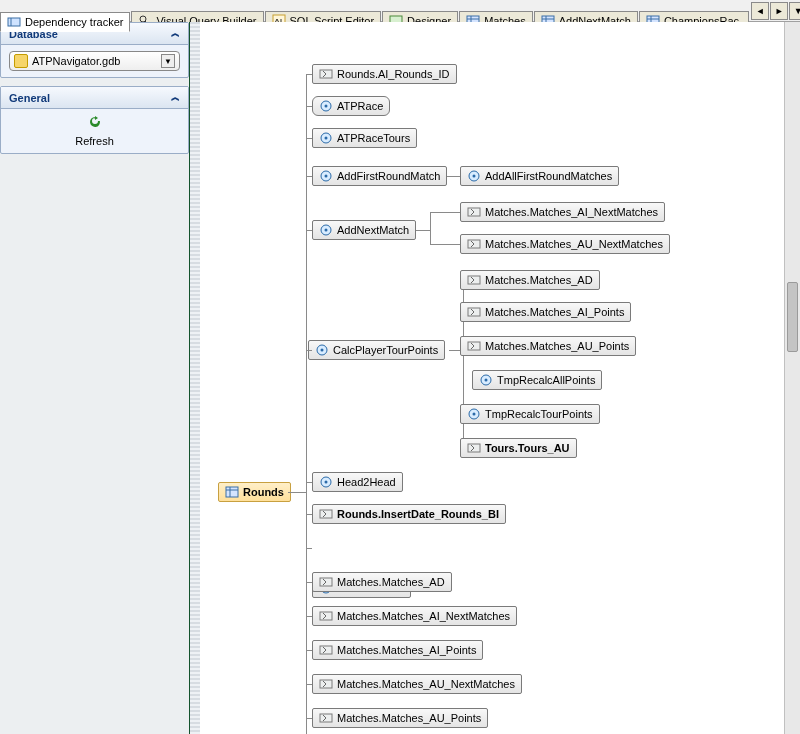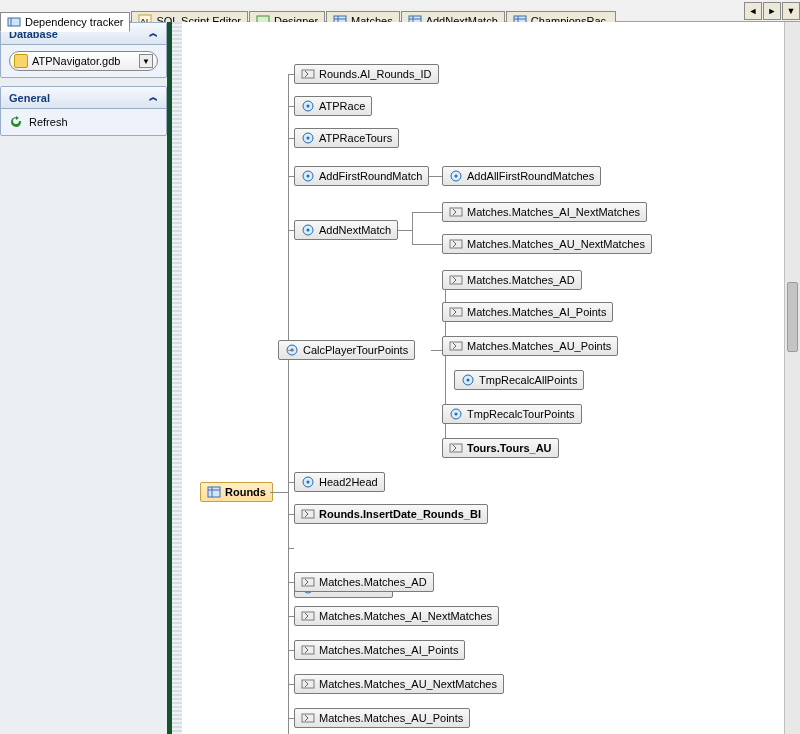--- a/index.html
+++ b/index.html
@@ -62,6 +62,15 @@
     <div class="tab">
       <span class="ticon">
         <svg width="14" height="14">
+          <circle cx="5" cy="5" r="3" fill="none" stroke="#333"></circle>
+          <line x1="7" y1="7" x2="12" y2="12" stroke="#333"></line>
+        </svg>
+      </span>
+      <span>Visual Query Builder</span>
+    </div>
+    <div class="tab">
+      <span class="ticon">
+        <svg width="14" height="14">
           <rect x="1" y="1" width="12" height="12" fill="#fff6d8" stroke="#c8a030"></rect>
           <path d="M3 9l2-4 2 4M9 5v4" stroke="#333" fill="none"></path>
         </svg>

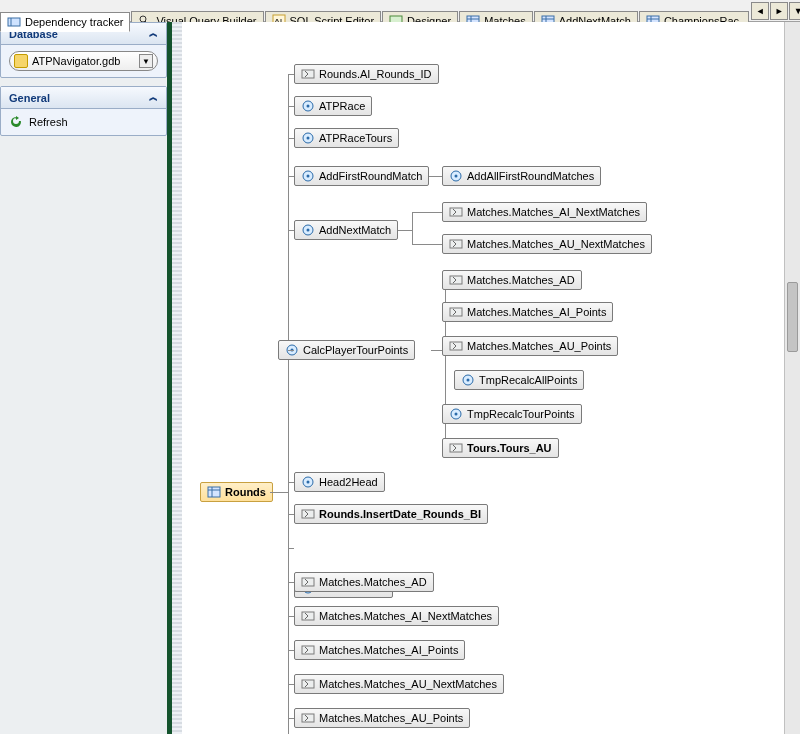--- a/index.html
+++ b/index.html
@@ -19,7 +19,7 @@
 
 .main { display: flex; height: 712px; }
 
-.sidebar { width: 172px; background: #eceff1; border-right: 5px solid #14532d; }
+.sidebar { width: 190px; background: #eceff1; border-right: 1px solid #14532d; }
 .panel { border: 1px solid #9aadc7; background: #eef3fb; margin-bottom: 8px; border-radius: 2px; }
 .panel-hdr { display: flex; align-items: center; justify-content: space-between; background: linear-gradient(#f6f9fe,#dbe5f1); padding: 4px 8px; border-bottom: 1px solid #9aadc7; font-weight: bold; color: #113a7a; }
 .panel-body { padding: 6px 8px; }

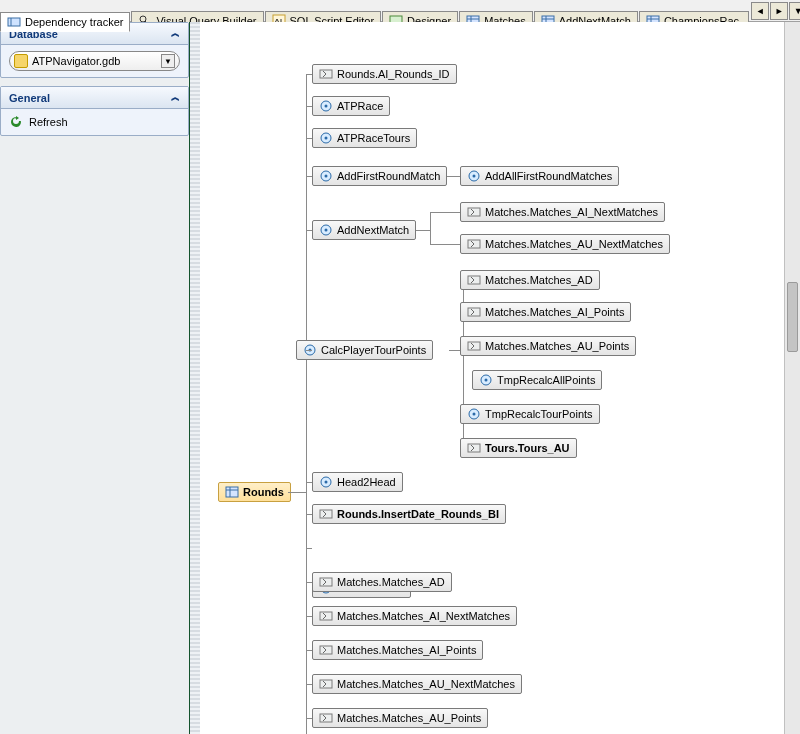--- a/index.html
+++ b/index.html
@@ -23,7 +23,7 @@
 .panel { border: 1px solid #9aadc7; background: #eef3fb; margin-bottom: 8px; border-radius: 2px; }
 .panel-hdr { display: flex; align-items: center; justify-content: space-between; background: linear-gradient(#f6f9fe,#dbe5f1); padding: 4px 8px; border-bottom: 1px solid #9aadc7; font-weight: bold; color: #113a7a; }
 .panel-body { padding: 6px 8px; }
-.db-select { display: flex; align-items: center; gap: 4px; border: 1px solid #888; background: linear-gradient(#fff,#eee); padding: 2px 4px; border-radius: 10px; }
+.db-select { display: flex; align-items: center; gap: 4px; border: 1px solid #888; background: linear-gradient(#fff,#eee); padding: 2px 4px; border-radius: 4px; }
 .db-select .dbicon { width: 14px; height: 14px; background: #f6d56a; border: 1px solid #c59c00; border-radius: 2px; }
 .db-select .dd { margin-left: auto; width: 14px; height: 14px; border: 1px solid #888; display:flex; align-items:center; justify-content:center; font-size:8px; cursor:pointer; background:#eee; }
 .refresh-row { display:flex; align-items:center; gap:6px; cursor:pointer; }

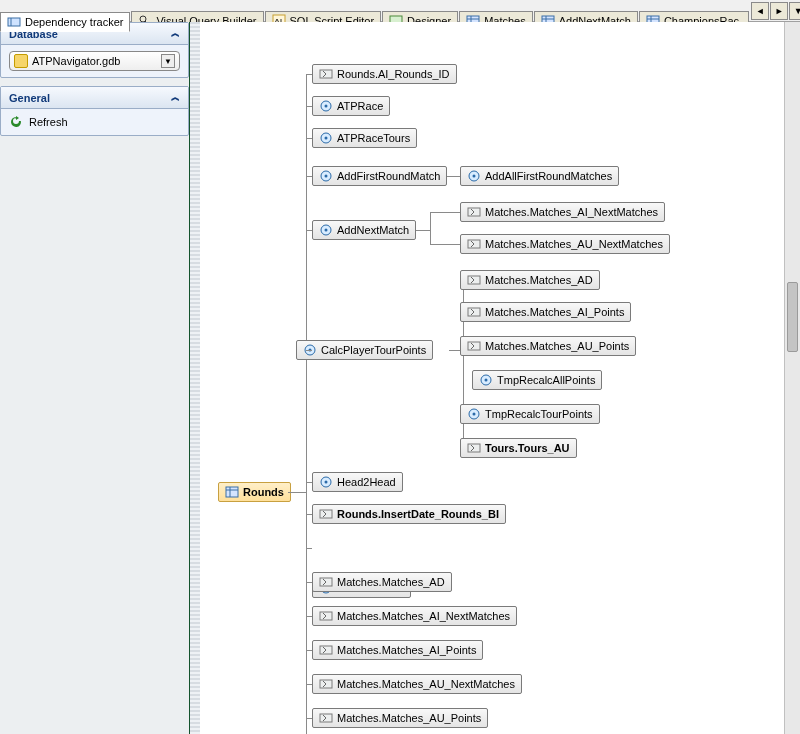--- a/index.html
+++ b/index.html
@@ -183,7 +183,7 @@
           <span>Rounds.AI_Rounds_ID</span>
         </div>
         <div class="link h" style="left: 106px; top: 52px; width: 6px;"></div>
-        <div class="node" style="left: 112px; top: 74px;">
+        <div class="node" style="left: 112px; top: 74px; border-radius: 6px;">
           <span class="nicon">
             <svg width="14" height="14">
               <circle cx="7" cy="7" r="5" fill="#d8ecff" stroke="#2a6aa8"></circle>

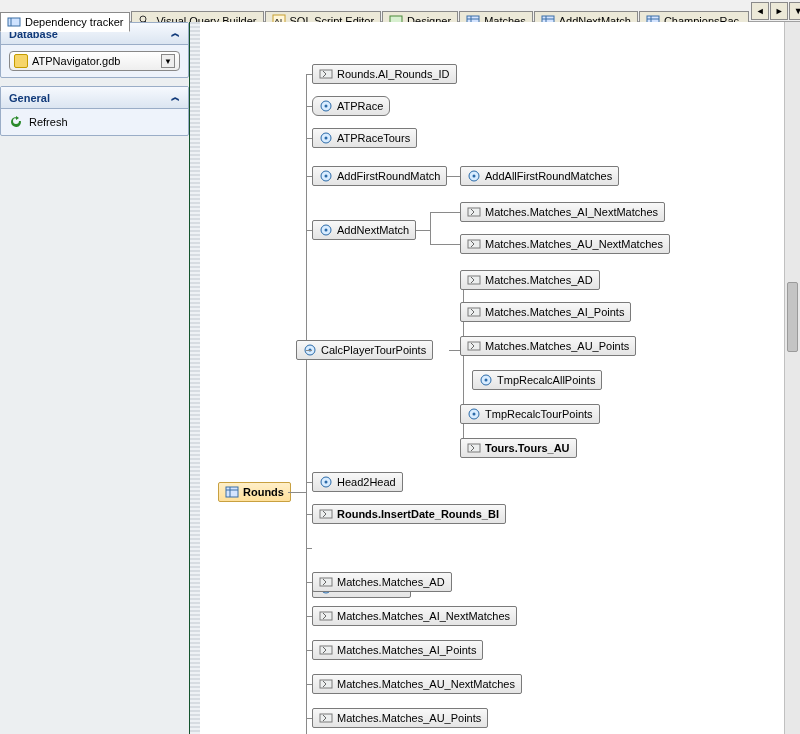--- a/index.html
+++ b/index.html
@@ -26,7 +26,7 @@
 .db-select { display: flex; align-items: center; gap: 4px; border: 1px solid #888; background: linear-gradient(#fff,#eee); padding: 2px 4px; border-radius: 4px; }
 .db-select .dbicon { width: 14px; height: 14px; background: #f6d56a; border: 1px solid #c59c00; border-radius: 2px; }
 .db-select .dd { margin-left: auto; width: 14px; height: 14px; border: 1px solid #888; display:flex; align-items:center; justify-content:center; font-size:8px; cursor:pointer; background:#eee; }
-.refresh-row { display:flex; align-items:center; gap:6px; cursor:pointer; }
+.refresh-row { display:flex; align-items:center; gap:6px; cursor:pointer;flex-direction:column; }
 .refresh-row .ricon { width:14px; height:14px; }
 
 .chev { font-size:9px; color:#113a7a; }

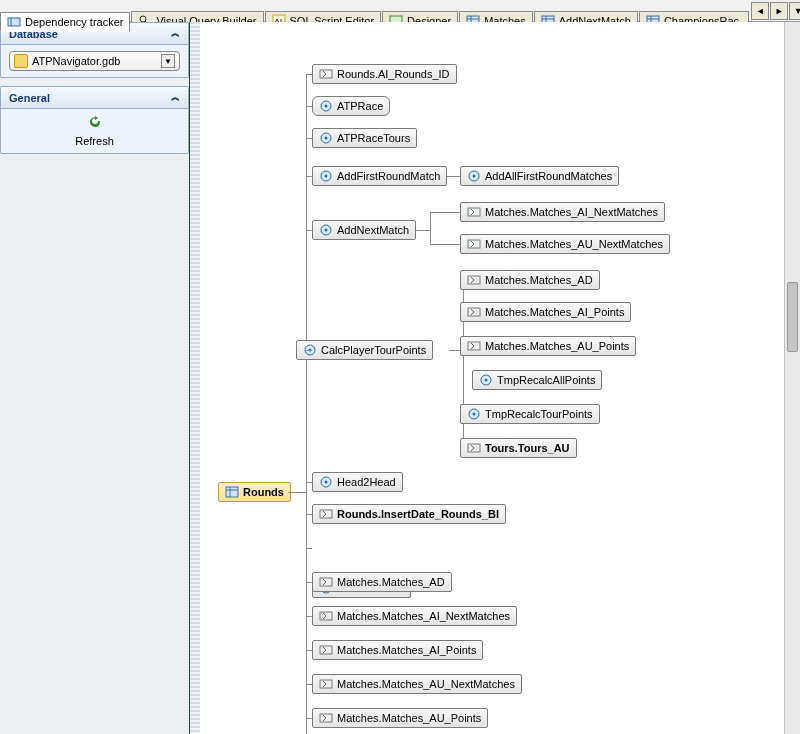--- a/index.html
+++ b/index.html
@@ -223,7 +223,7 @@
           <span>AddNextMatch</span>
         </div>
         <div class="link h" style="left: 106px; top: 208px; width: 6px;"></div>
-        <div class="node" style="left: 96px; top: 318px; justify-content: center;">
+        <div class="node" style="left: 108px; top: 318px; justify-content: center;">
           <span class="nicon">
             <svg width="14" height="14">
               <circle cx="7" cy="7" r="5" fill="#d8ecff" stroke="#2a6aa8"></circle>

